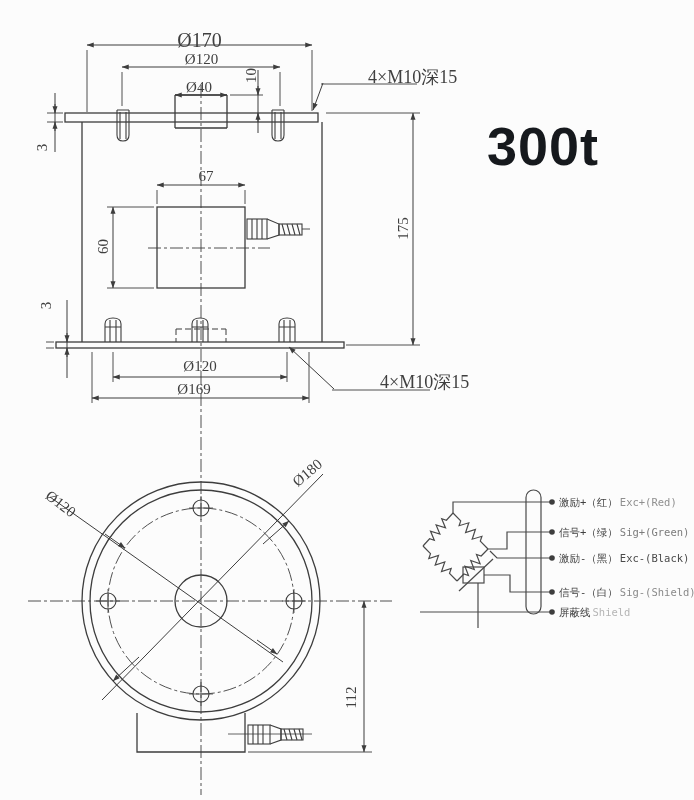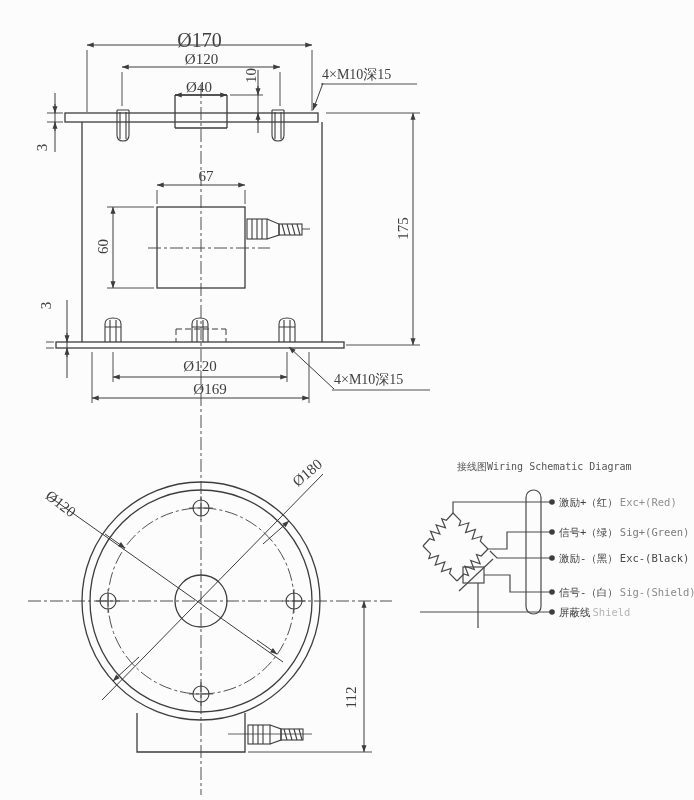--- a/index.html
+++ b/index.html
@@ -11,7 +11,7 @@
        font-size:15px;line-height:1;white-space:nowrap;}
   .ctr{text-align:center;}
   .rot90{transform:rotate(-90deg);transform-origin:center center;}
-  .note{font-size:14px;text-decoration:none;}
+  .note{font-size:18px;text-decoration:none;margin-left:46px;}
   .capacity{position:absolute;left:487px;top:115px;width:120px;
             font-weight:bold;font-size:54px;letter-spacing:1px;
             font-family:"Liberation Sans",sans-serif;}

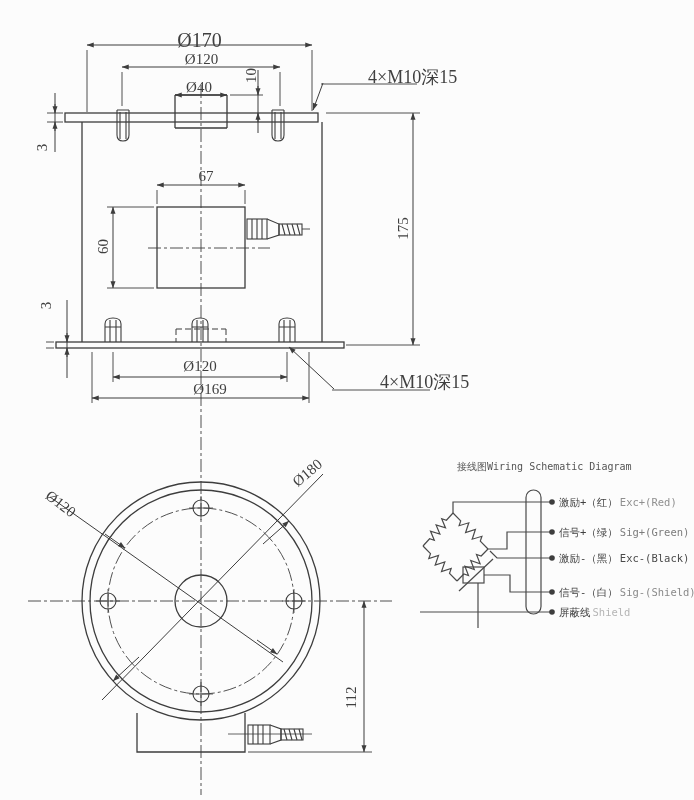--- a/index.html
+++ b/index.html
@@ -185,6 +185,7 @@
   </g>
 </svg>
 
+<div class="capacity" style="color: rgb(22, 25, 29);">300t</div>
 
 <div class="lbl ctr" style="left:172px;top:30px;width:55px;font-size:20px">Ø170</div>
 <div class="lbl ctr" style="left:174px;top:52px;width:55px">Ø120</div>

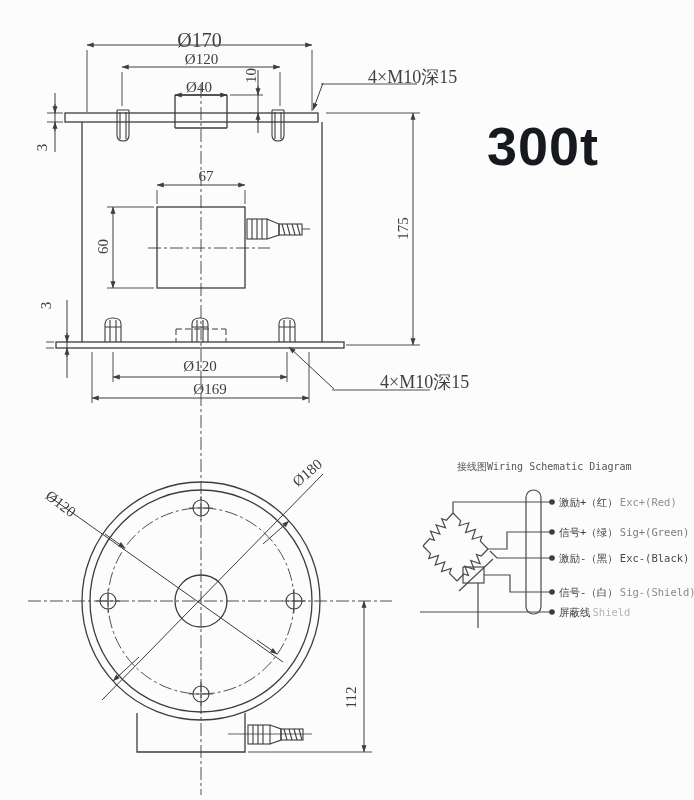--- a/index.html
+++ b/index.html
@@ -197,7 +197,7 @@
 <div class="lbl ctr rot90" style="left:386px;top:221px;width:34px">175</div>
 <div class="lbl ctr rot90" style="left:38px;top:298px;width:16px">3</div>
 <div class="lbl ctr" style="left:172px;top:359px;width:56px">Ø120</div>
-<div class="lbl ctr" style="left:180px;top:382px;width:60px">Ø169</div>
+<div class="lbl ctr" style="left:164px;top:382px;width:60px">Ø169</div>
 <div class="lbl note" style="left:322px;top:68px;position:absolute">4×M10深15</div>
 <div class="lbl note" style="left:334px;top:373px;position:absolute">4×M10深15</div>
 

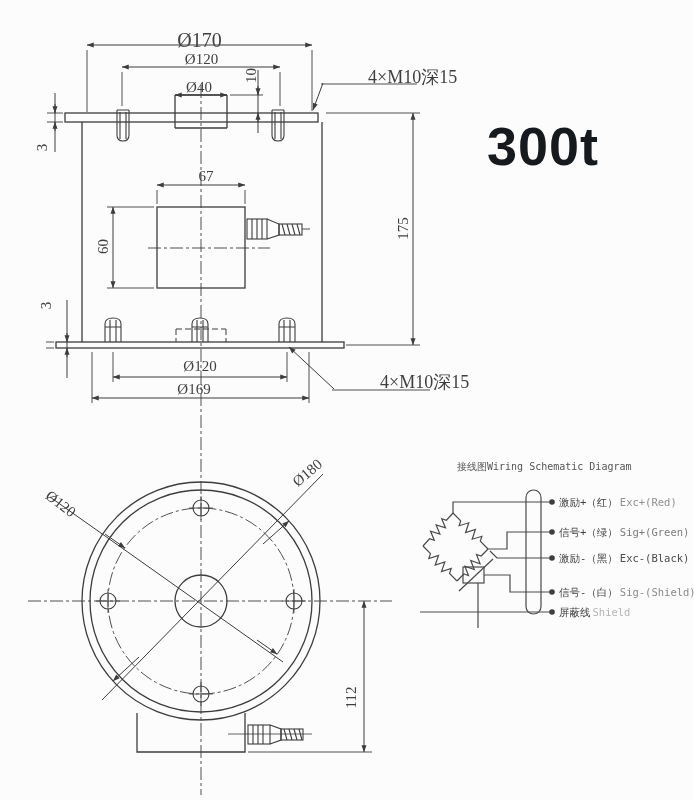--- a/index.html
+++ b/index.html
@@ -205,7 +205,6 @@
 <div class="lbl" style="left:290px;top:478px;transform:rotate(-40deg);transform-origin:left top">Ø180</div>
 <div class="lbl ctr rot90" style="left:334px;top:690px;width:34px">112</div>
 
-<div class="wire-title">接线图Wiring Schematic Diagram</div>
 
 <div class="wire-lbl" style="top:496px">
   <span class="cn">激励+（红）</span><span class="en" style="color: rgb(143, 143, 143);">Exc+(Red)</span>

